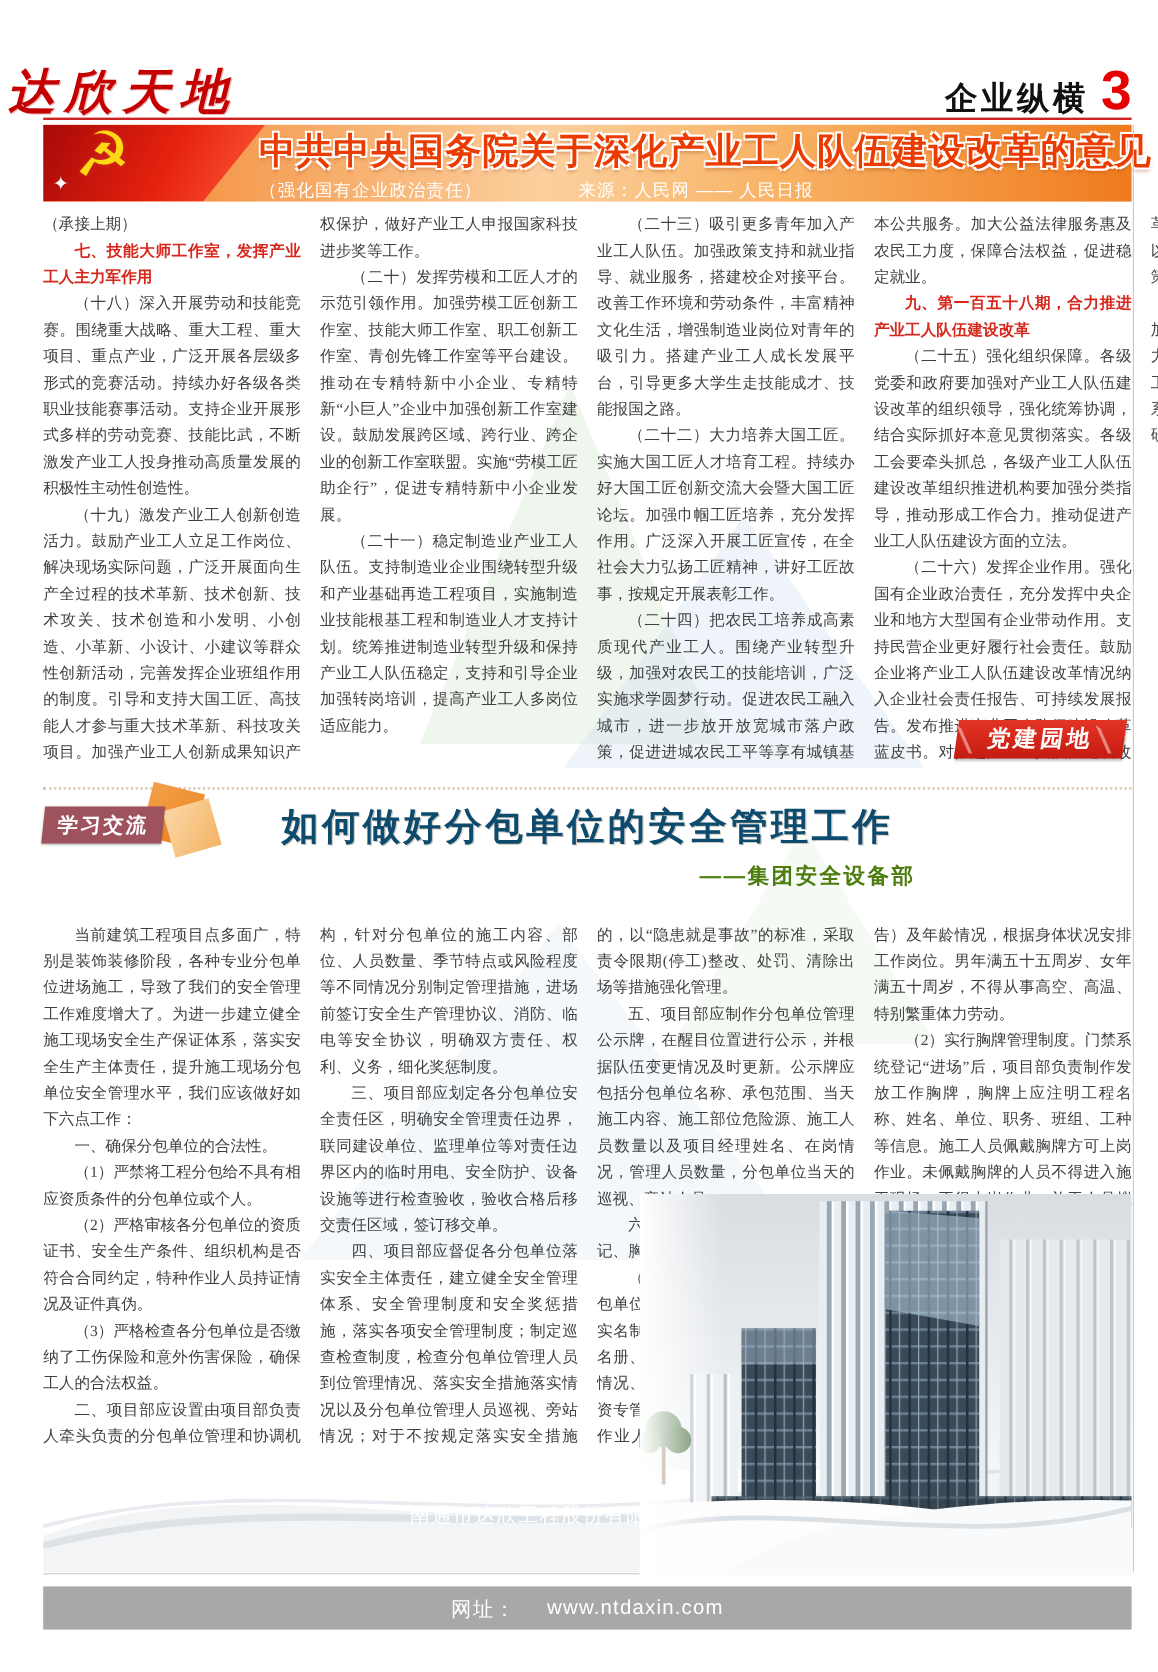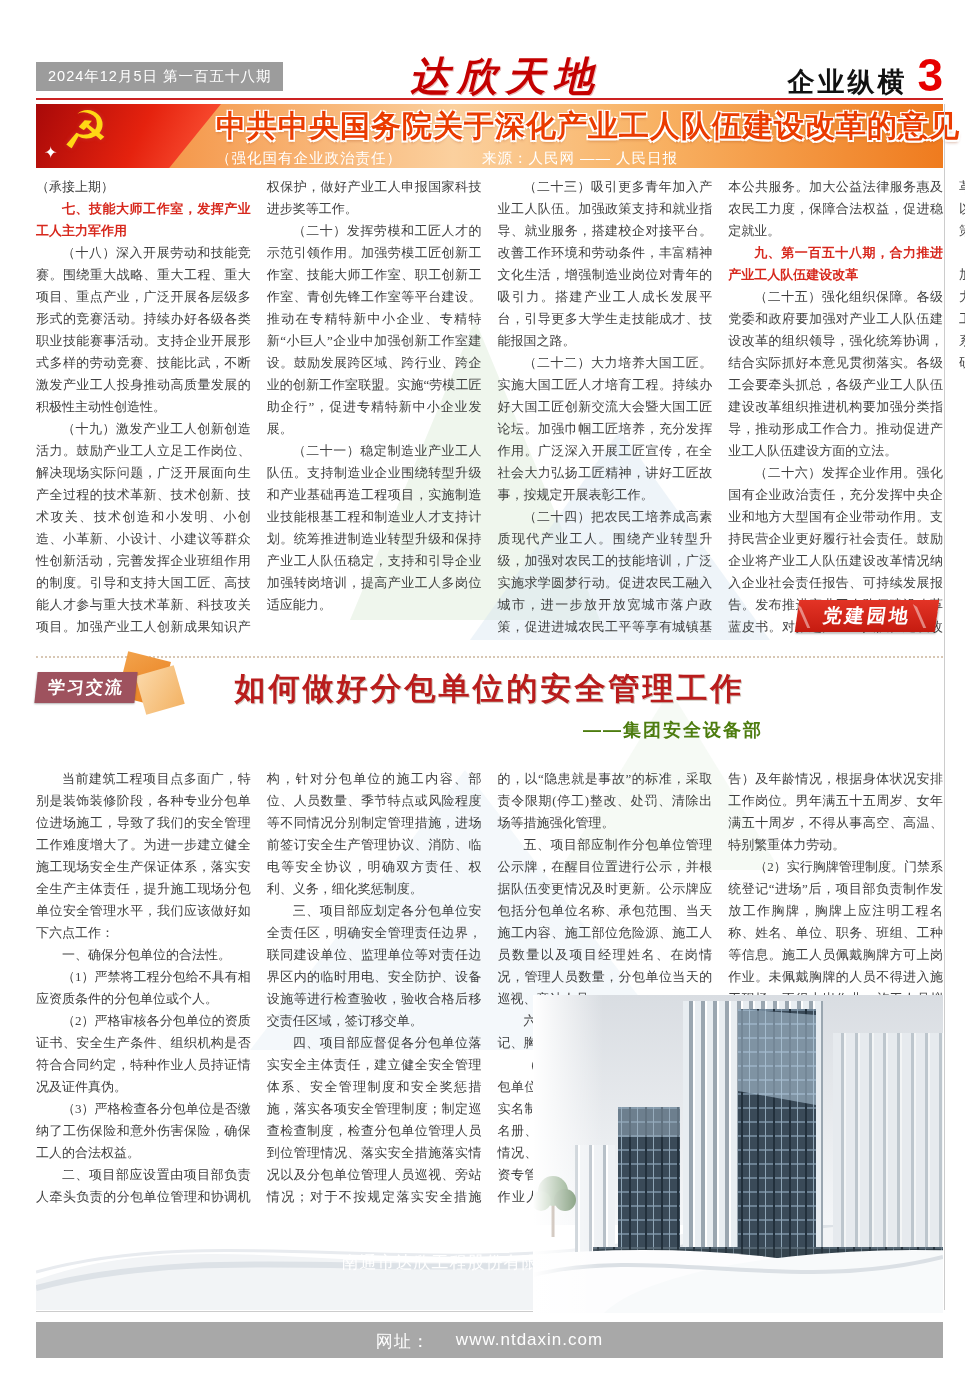--- a/index.html
+++ b/index.html
@@ -110,7 +110,6 @@
   <div class="tri t4"></div>
 
   <header class="masthead-row">
-    <div class="date-box">2024年12月5日  第一百五十八期</div>
     <div class="masthead">达欣天地</div>
     <div class="section-wrap">
       <span class="section">企业纵横</span>

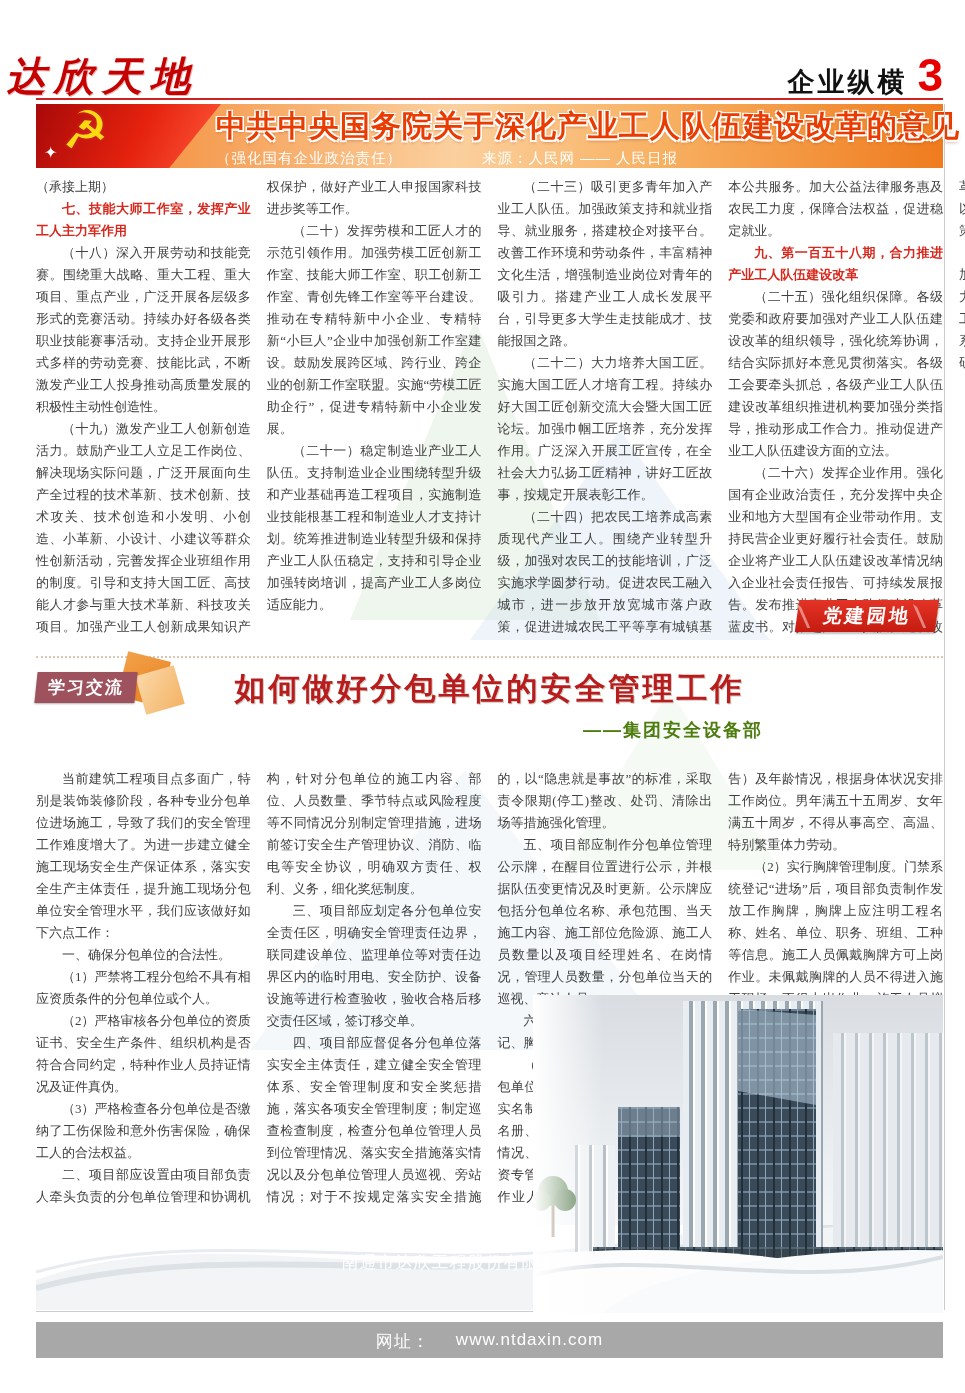--- a/index.html
+++ b/index.html
@@ -66,7 +66,7 @@
     font-family:"Liberation Sans",sans-serif; font-weight:bold; font-size:17px; letter-spacing:2px;
     padding:4px 12px; box-shadow:0 1px 2px rgba(0,0,0,.3); transform:skewX(-6deg); }
   .a2-title { margin:0; padding-top:4px; text-align:center; font-family:"Liberation Serif",serif;
-    font-weight:bold; font-size:31px; letter-spacing:3px; color:#b91c1c;
+    font-weight:bold; font-size:31px; letter-spacing:3px; color:#0c4a6e;
     text-shadow:1px 1px 0 #cfc9c0; }
   .a2-byline { margin-top:8px; text-align:right; padding-right:180px;
     font-family:"Liberation Sans",sans-serif; font-weight:bold; font-size:18px; color:#4d7c0f; letter-spacing:2px; }

